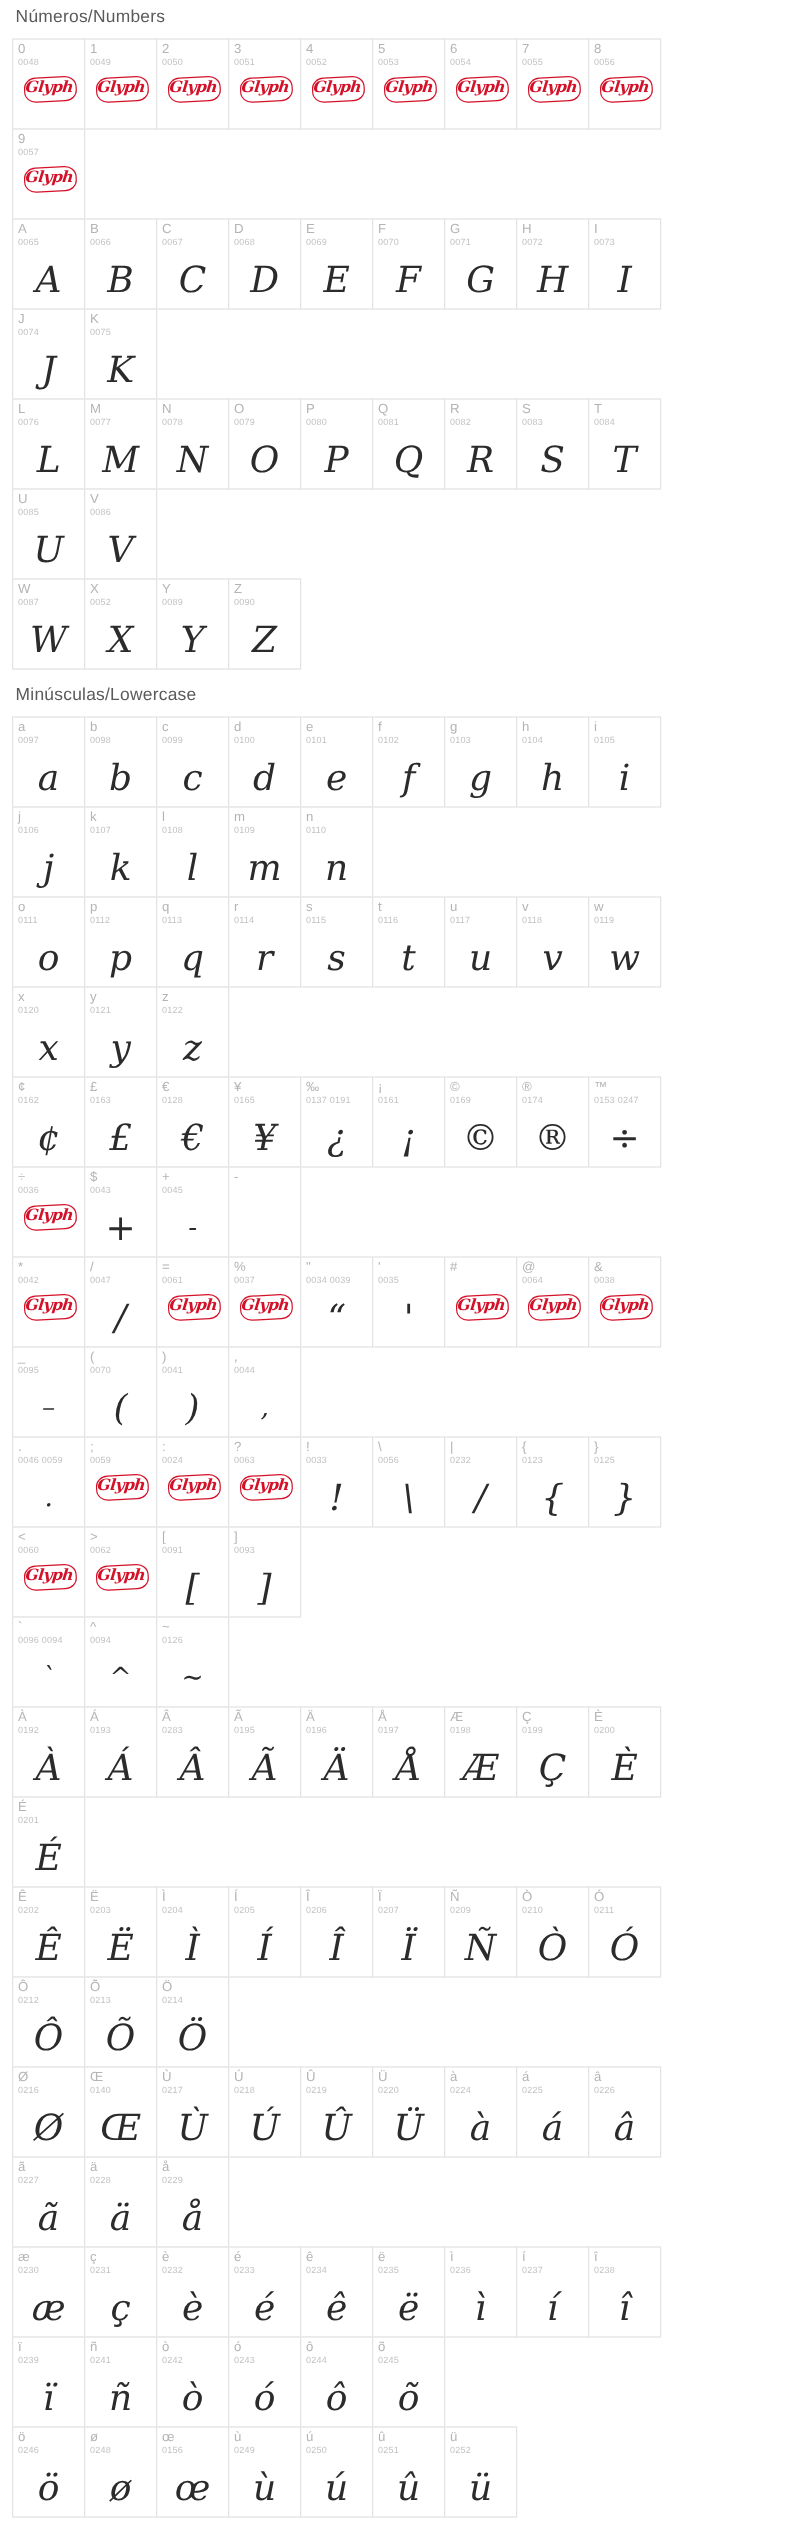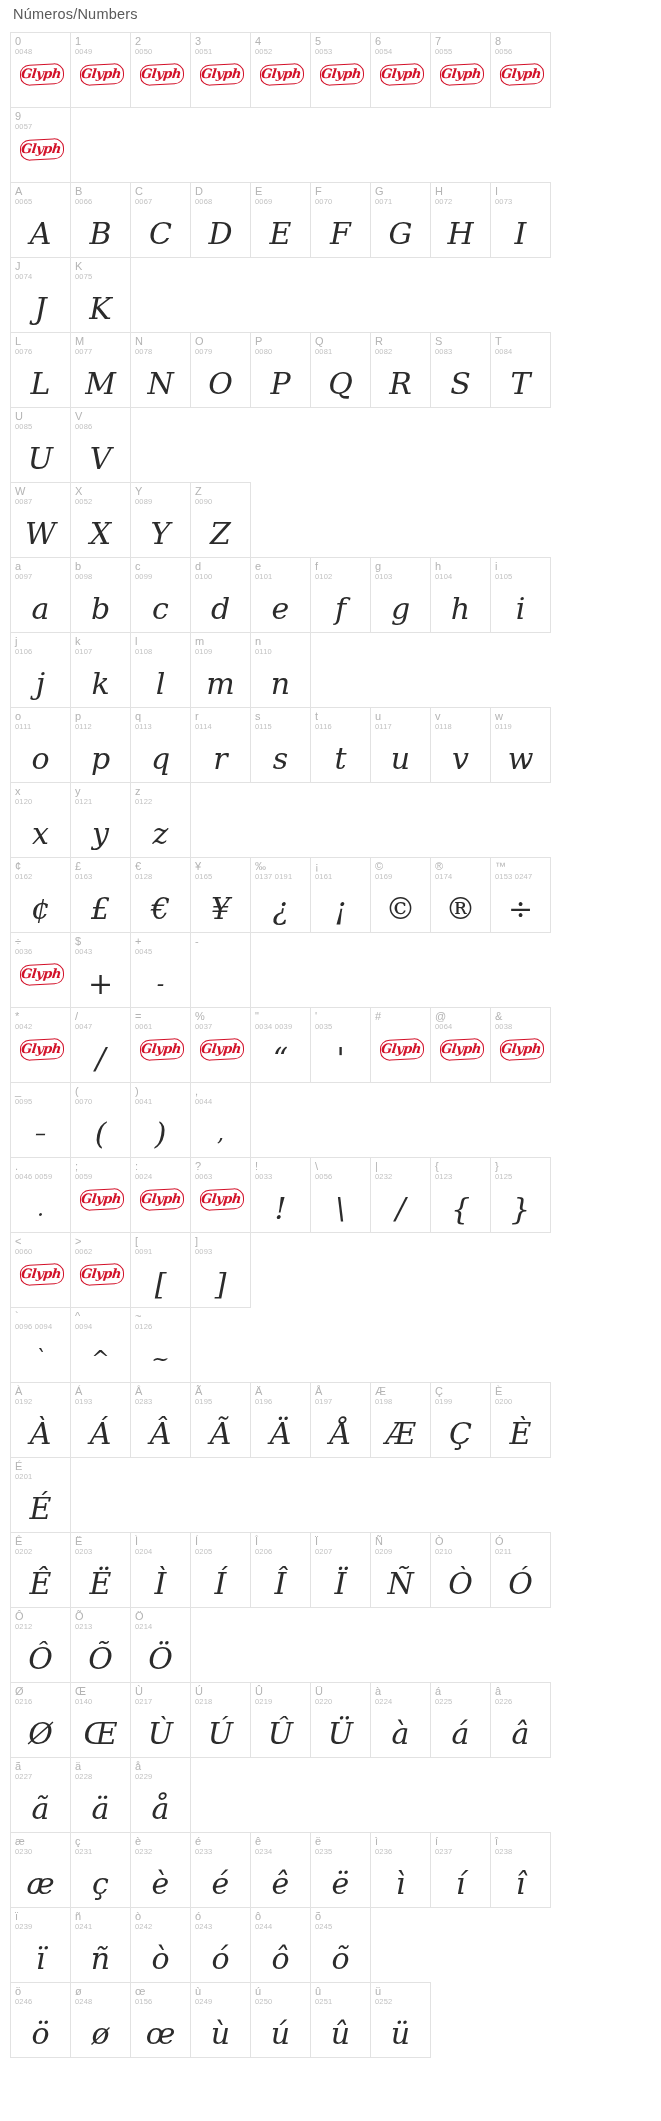--- a/index.html
+++ b/index.html
@@ -306,6 +306,7 @@
         <div class="glyph">Z</div>
       </div>
     </div>
+    <div class="section-title">Minúsculas/Lowercase</div>
     <div class="grid">
       <div class="cell">
         <div class="ch">a</div>

